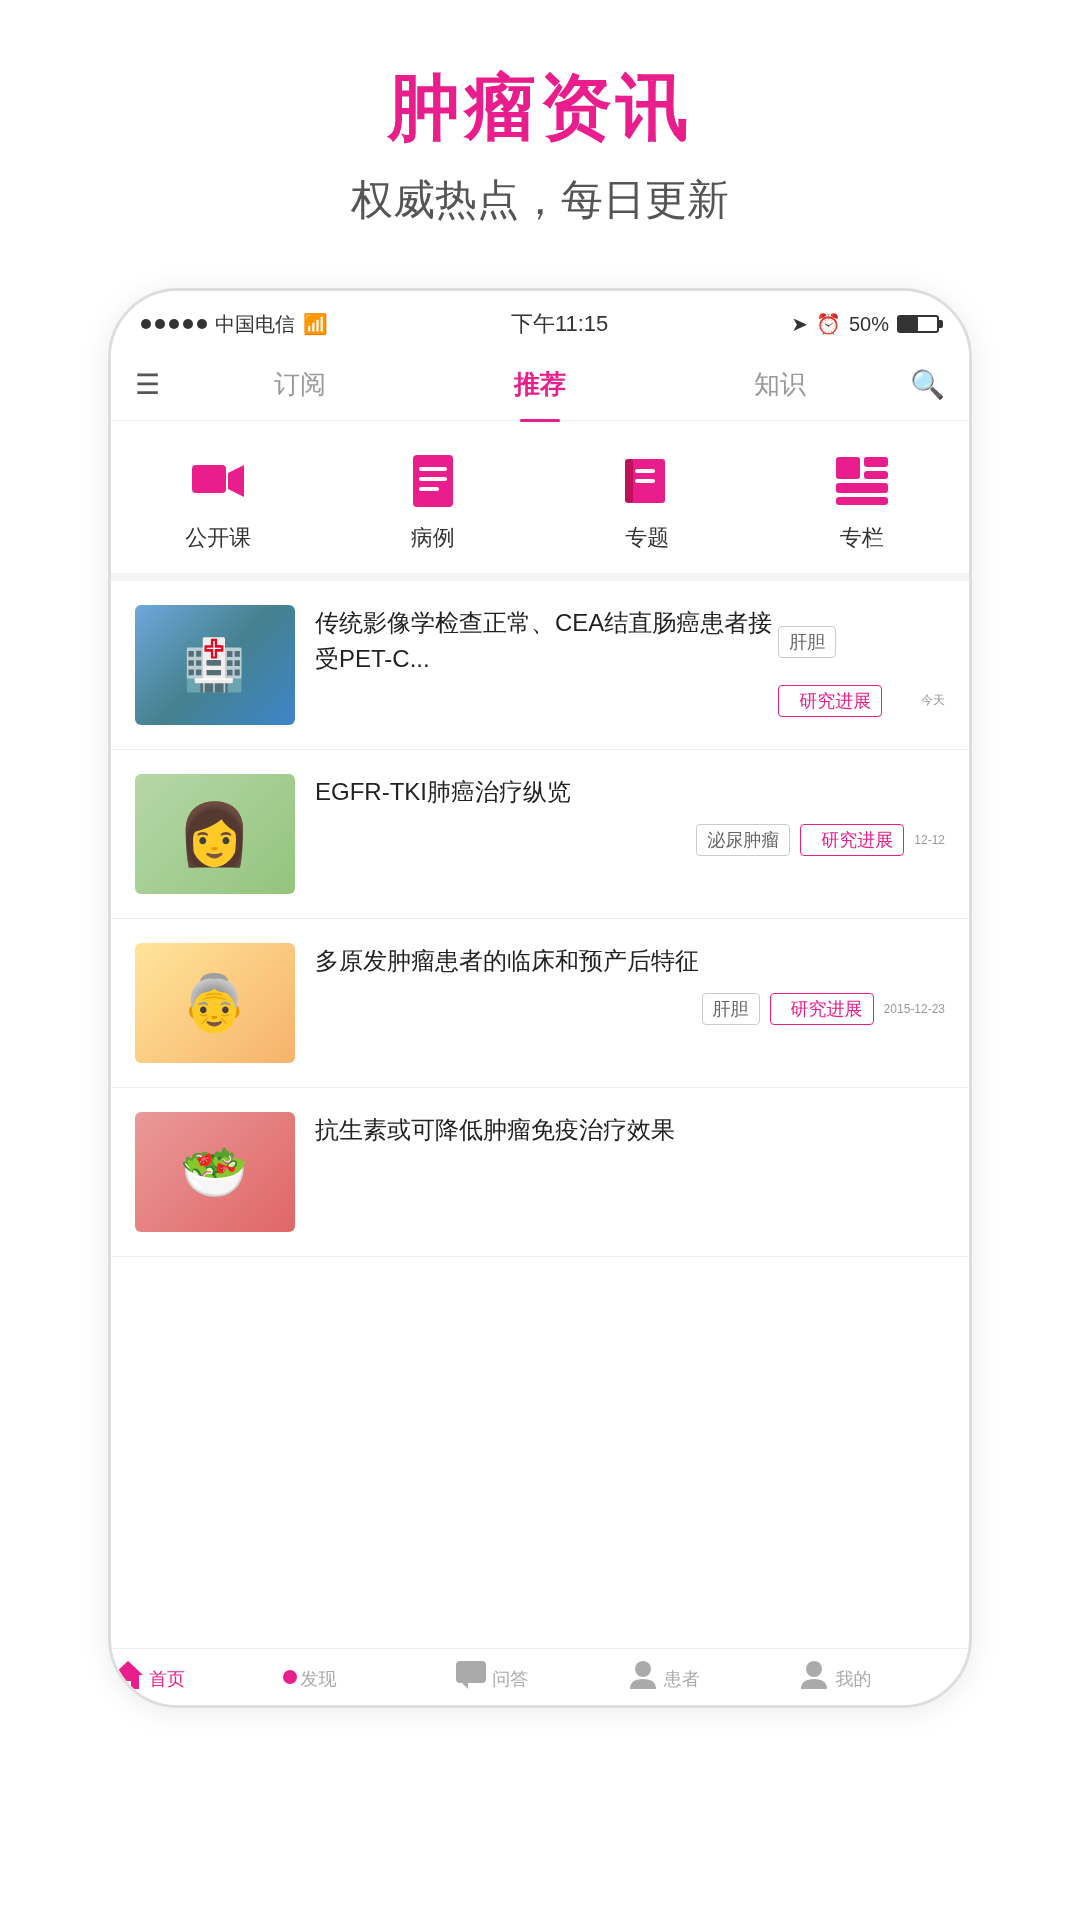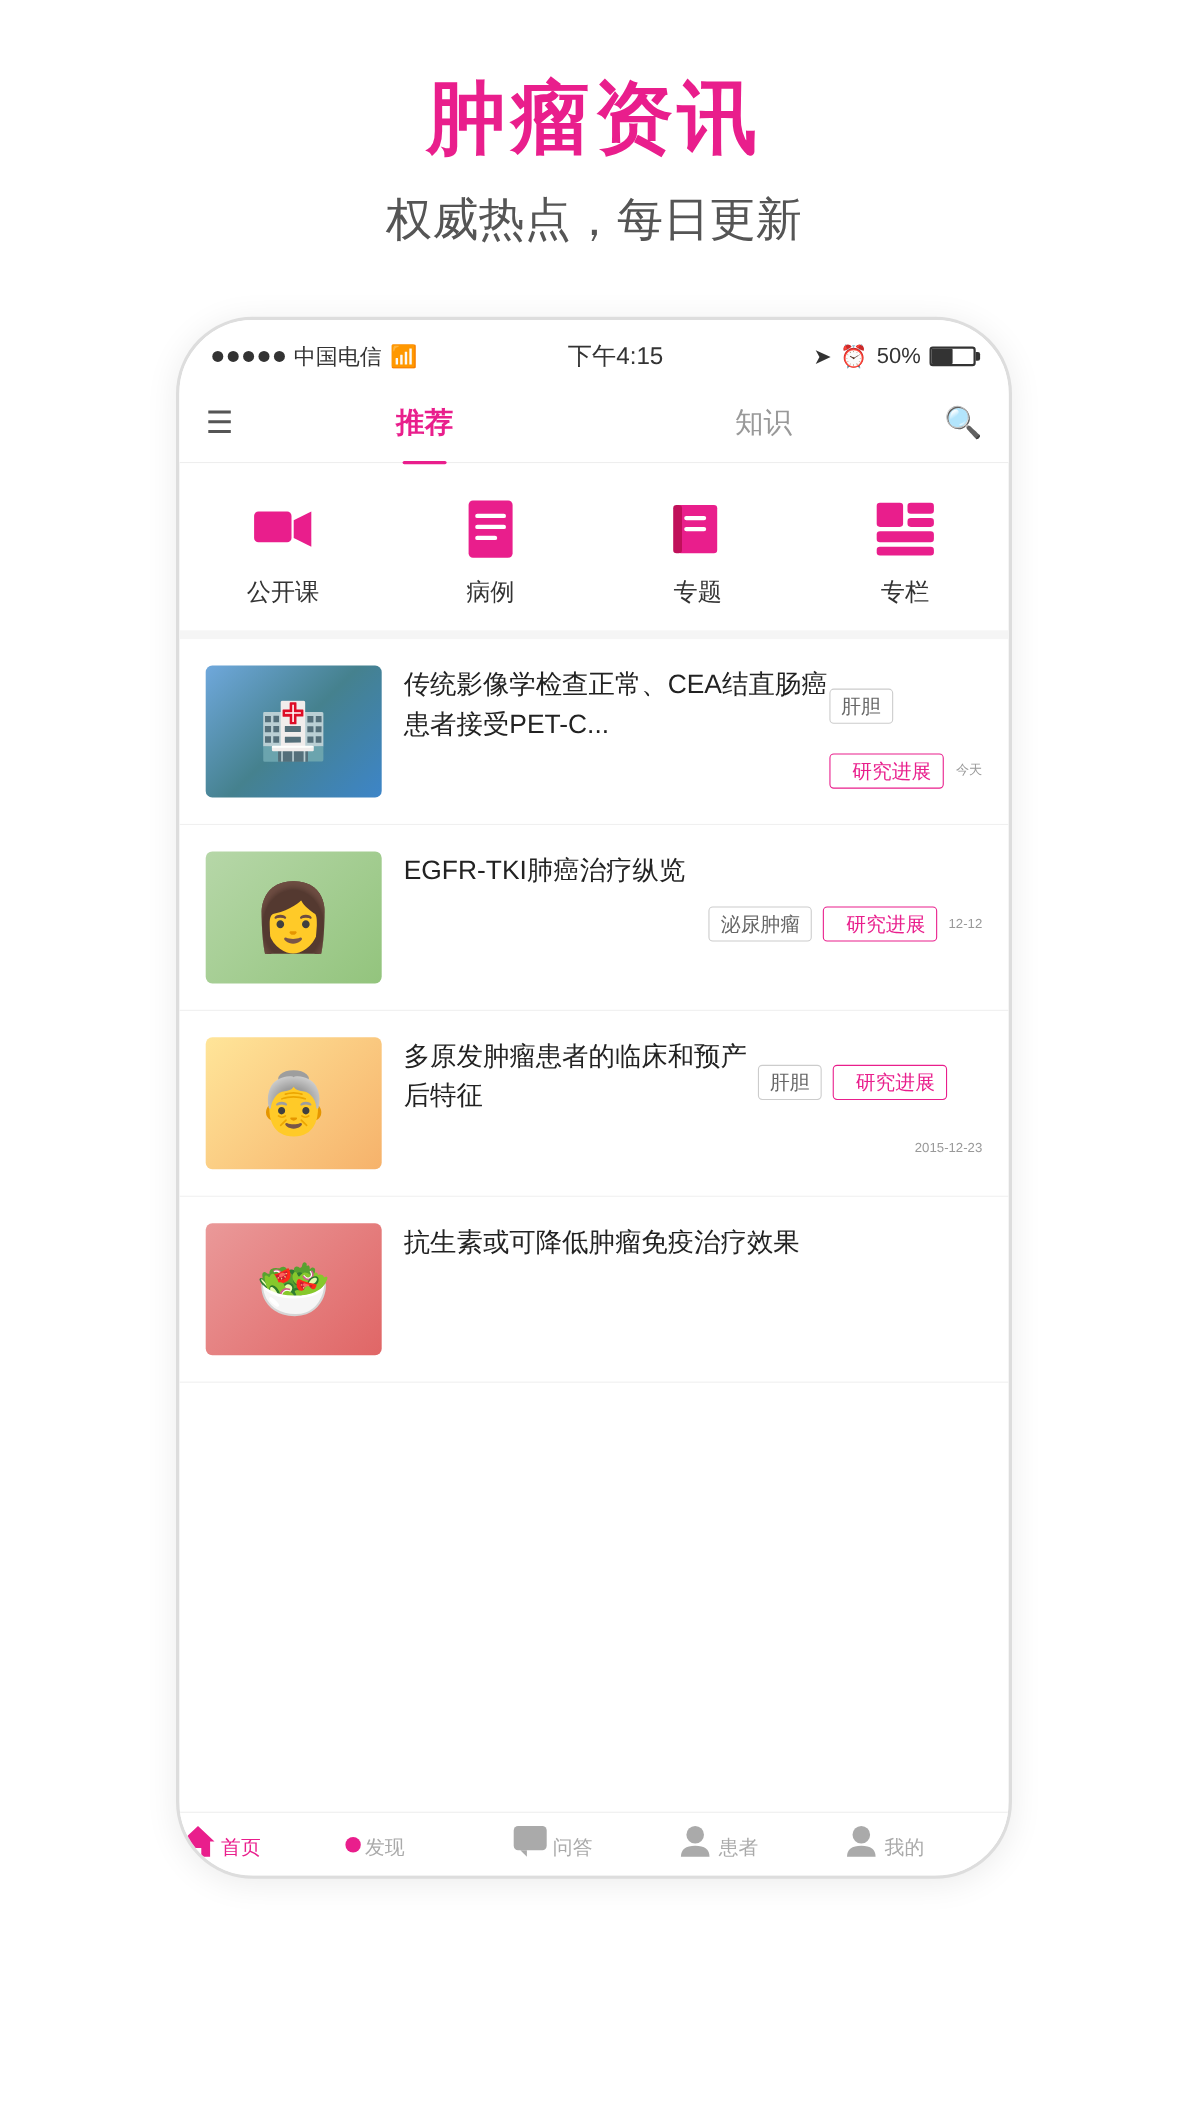--- a/index.html
+++ b/index.html
@@ -31,7 +31,7 @@
 
     
     .phone-frame {
-      width: 760px;
+      width: 864px;
       min-height: 1420px;
       border: 3px solid #ddd;
       border-radius: 70px;

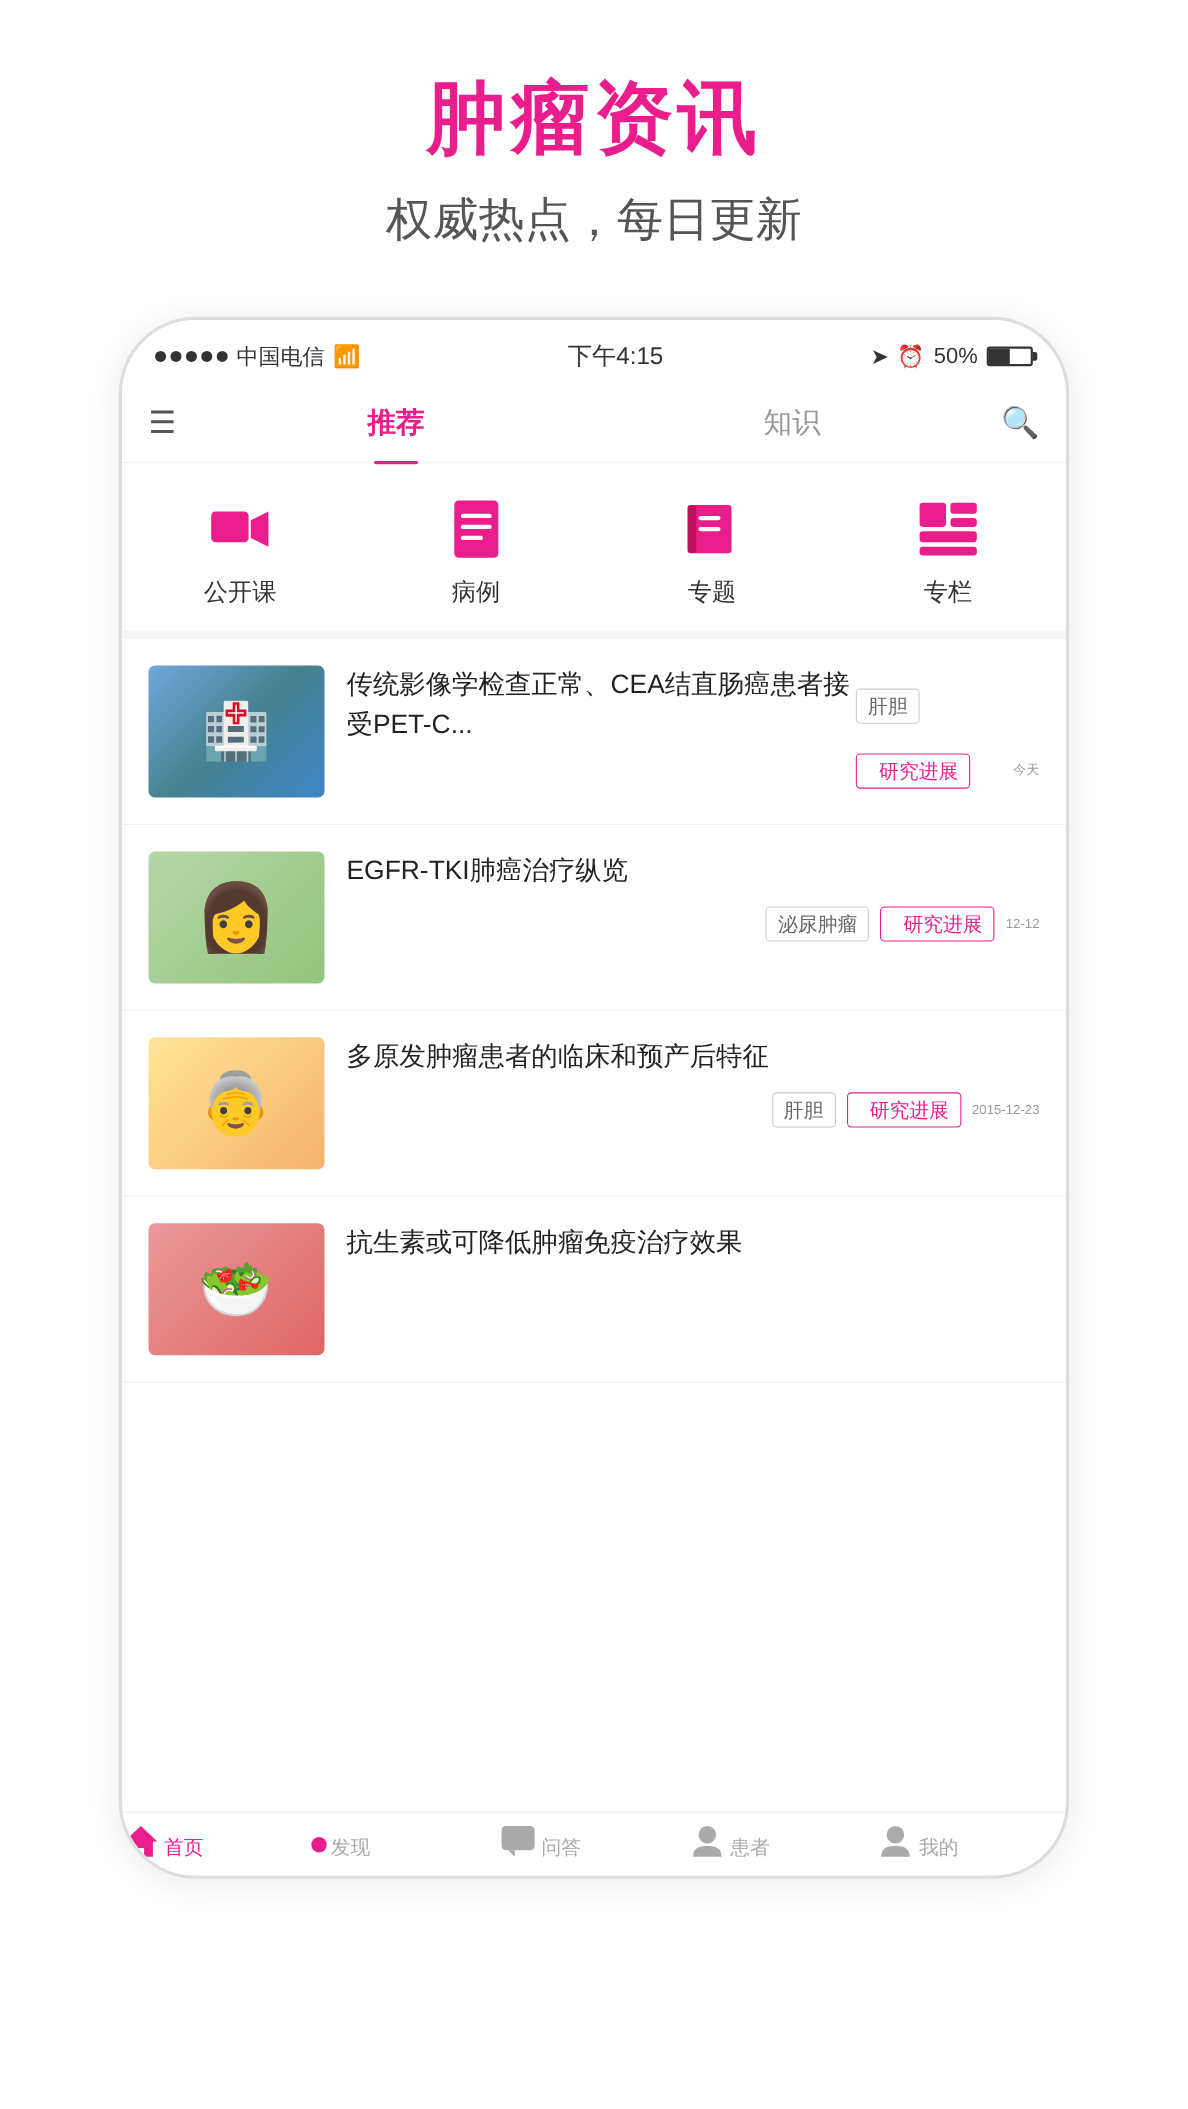--- a/index.html
+++ b/index.html
@@ -248,7 +248,7 @@
       <span class="status-carrier">中国电信</span>
       <span class="wifi-icon">📶</span>
     </div>
-    <div class="status-center">下午4:15</div>
+    <div class="status-center">下午11:15</div>
     <div class="status-right">
       <span>➤</span>
       <span>⏰</span>

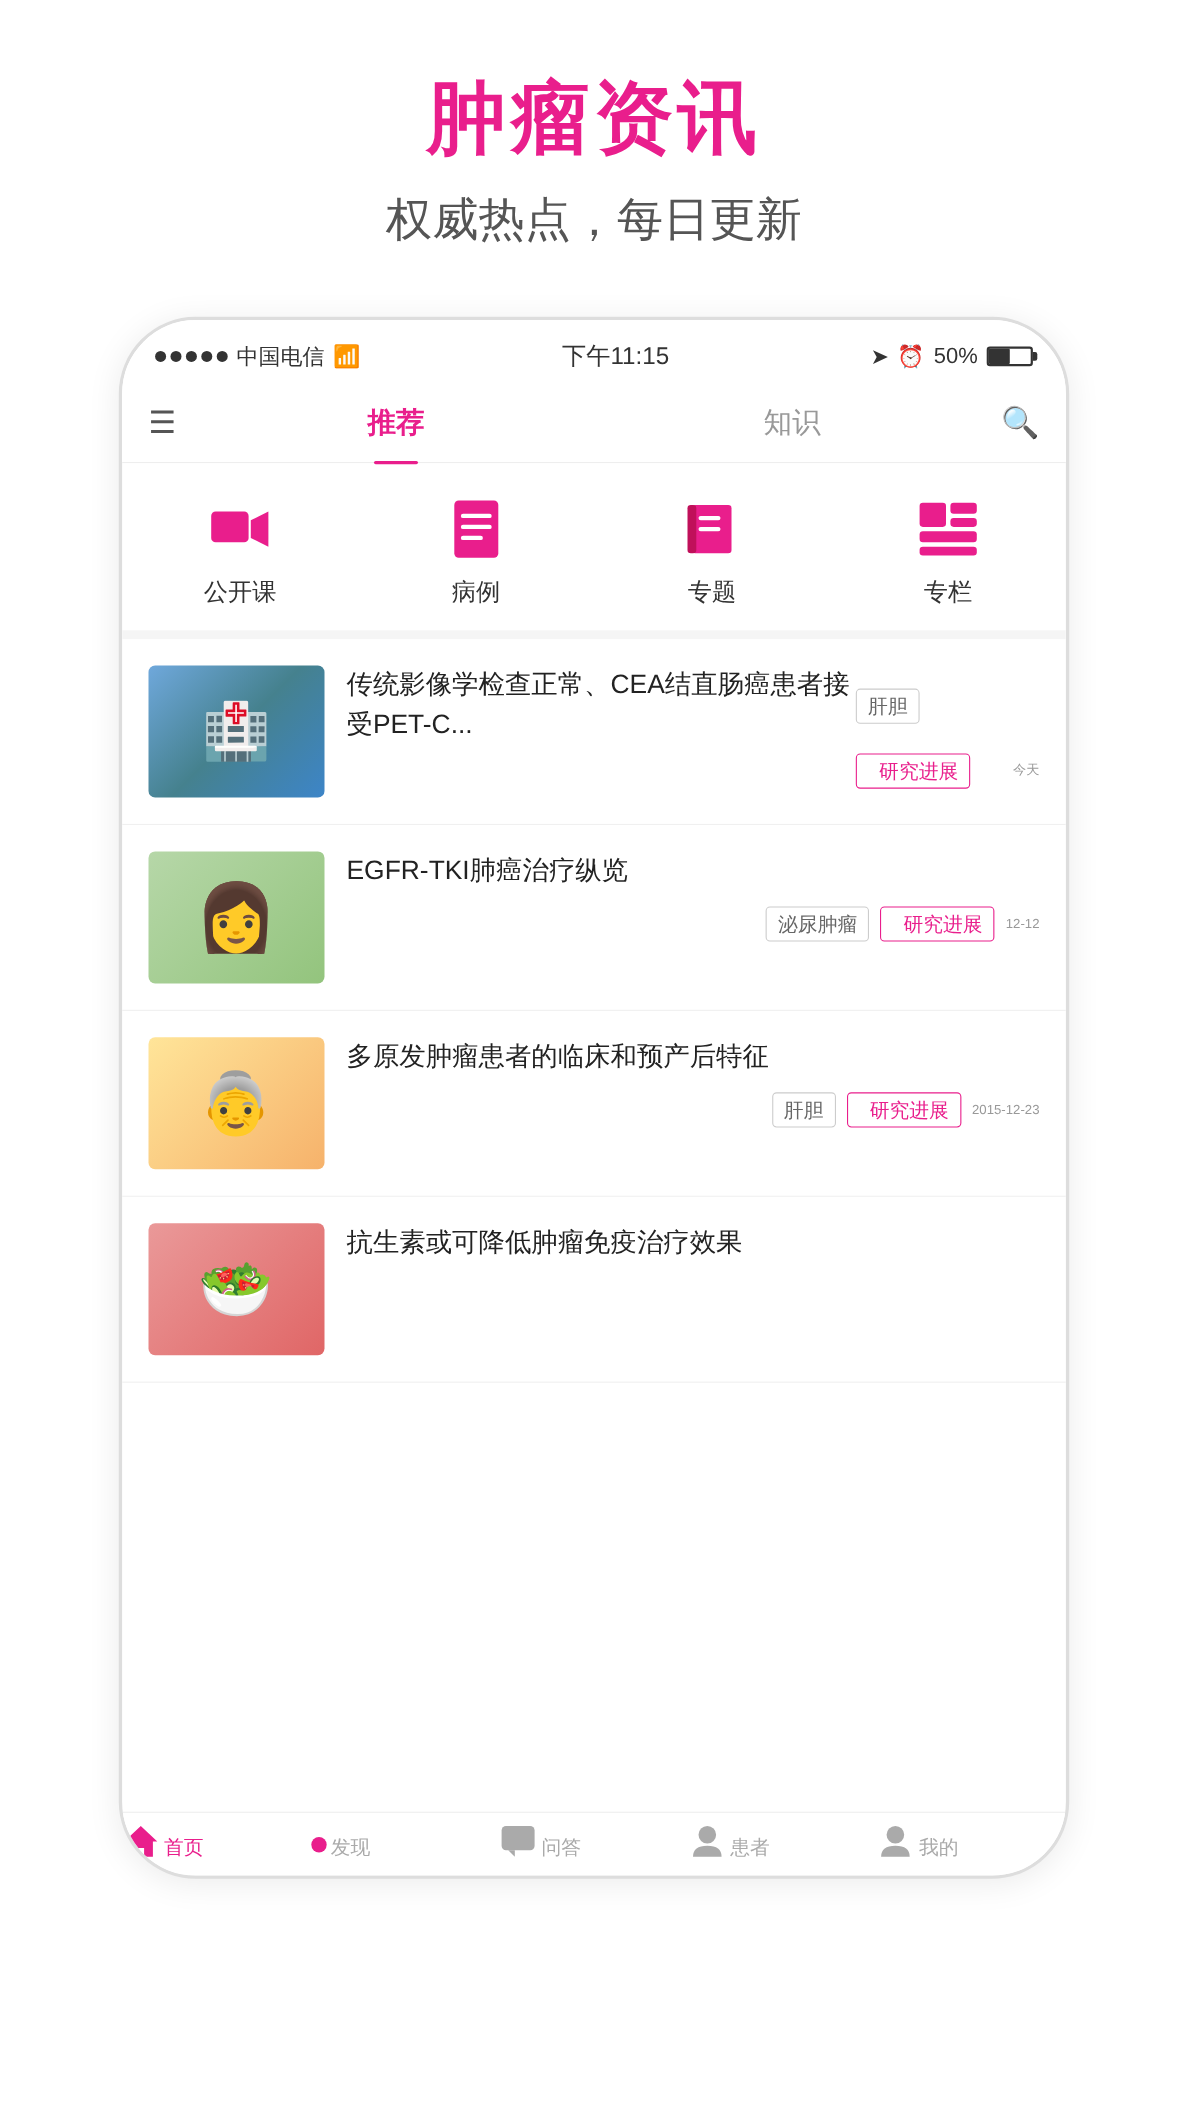--- a/index.html
+++ b/index.html
@@ -261,6 +261,9 @@
 
   <div class="nav-tabs">
     <div class="nav-menu-icon">☰</div>
+    <div class="tab-item">
+      <span>订阅</span>
+    </div>
     <div class="tab-item active">
       <span>推荐</span>
     </div>

